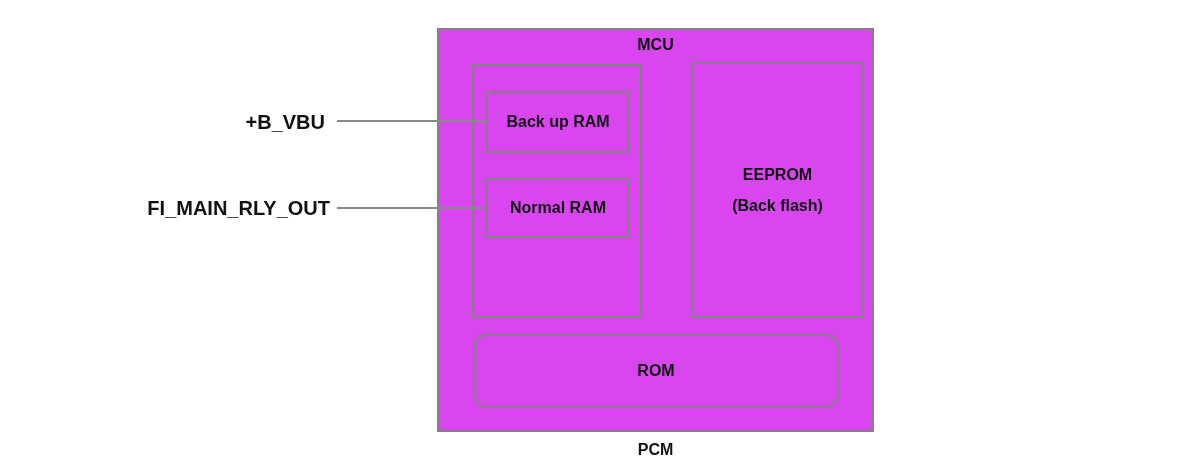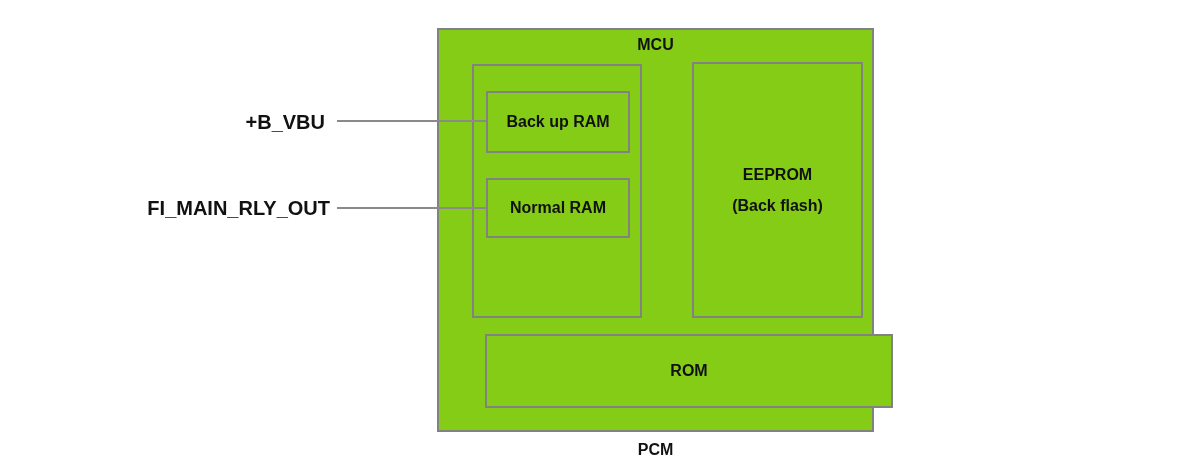--- a/index.html
+++ b/index.html
@@ -21,7 +21,7 @@
     position: absolute;
     box-sizing: border-box;
     border: 2px solid #828282;
-    background: #84cc16;
+    background: #d946ef;
   }
   .label {
     position: absolute;

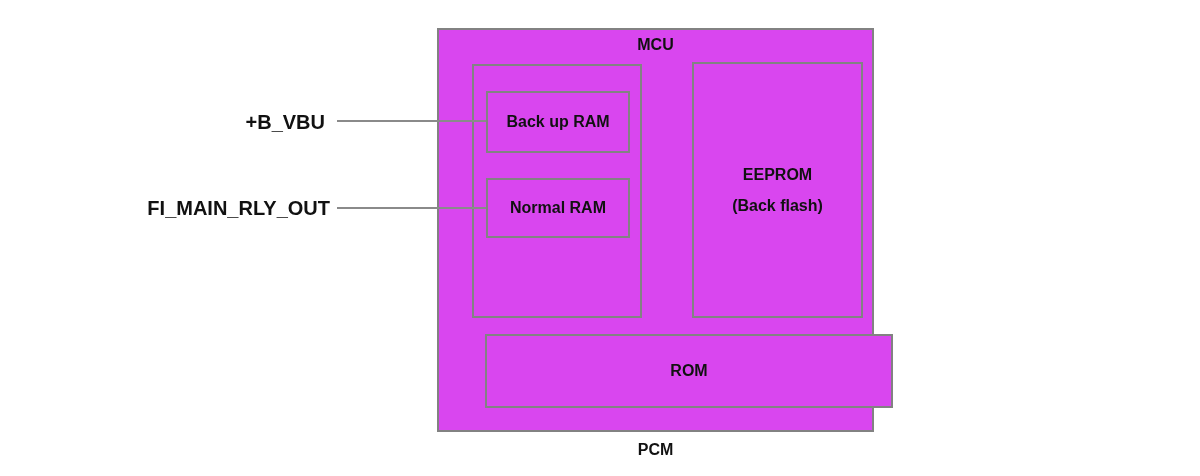--- a/index.html
+++ b/index.html
@@ -64,7 +64,7 @@
   .eeprom-box  { left: 668px; top: 62px;  width: 171px; height: 256px;
                  flex-direction: column; line-height: 31px; margin-left: 24px; }
   
-  .rom-box     { left: 485px; top: 334px; width: 408px; height: 74px; }
+  .rom-box     { left: 473px; top: 334px; width: 366px; height: 74px; border-radius: 14px; }
   
   .sig0-label  { left: 100px; top: 112px; width: 225px; }
   .sig0-wire   { left: 337px; top: 120px; width: 150px; }

